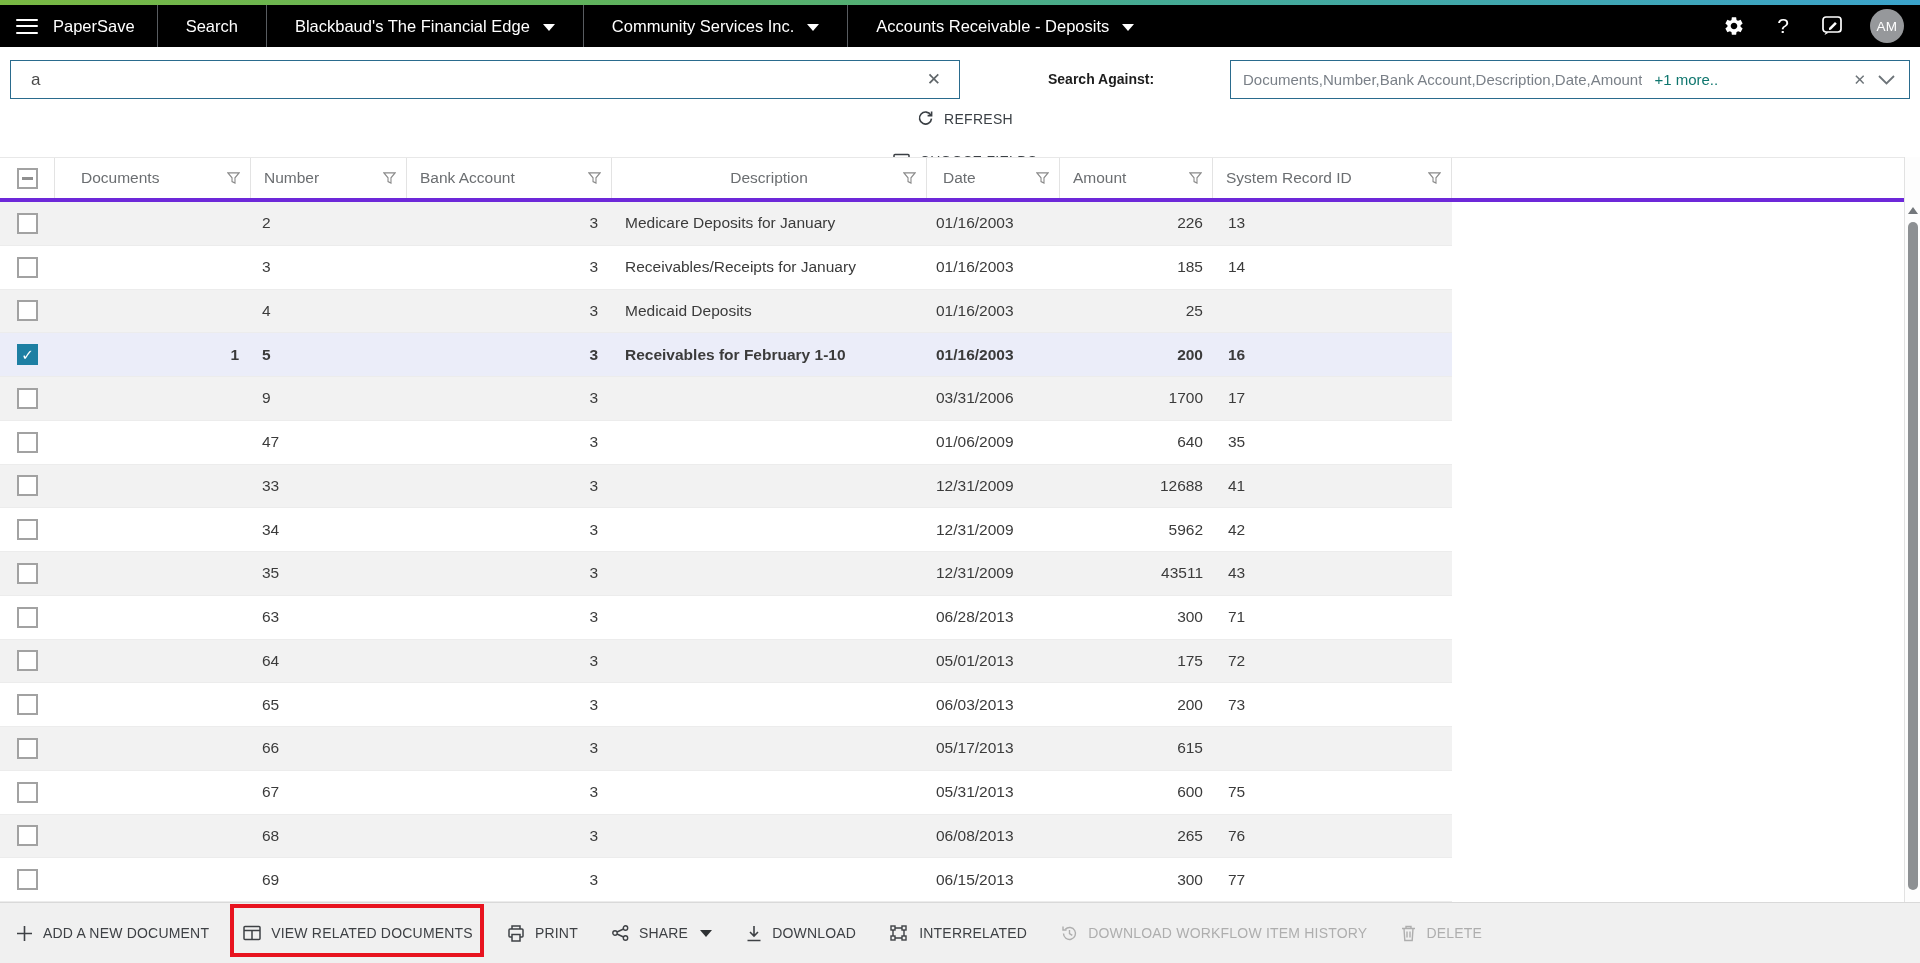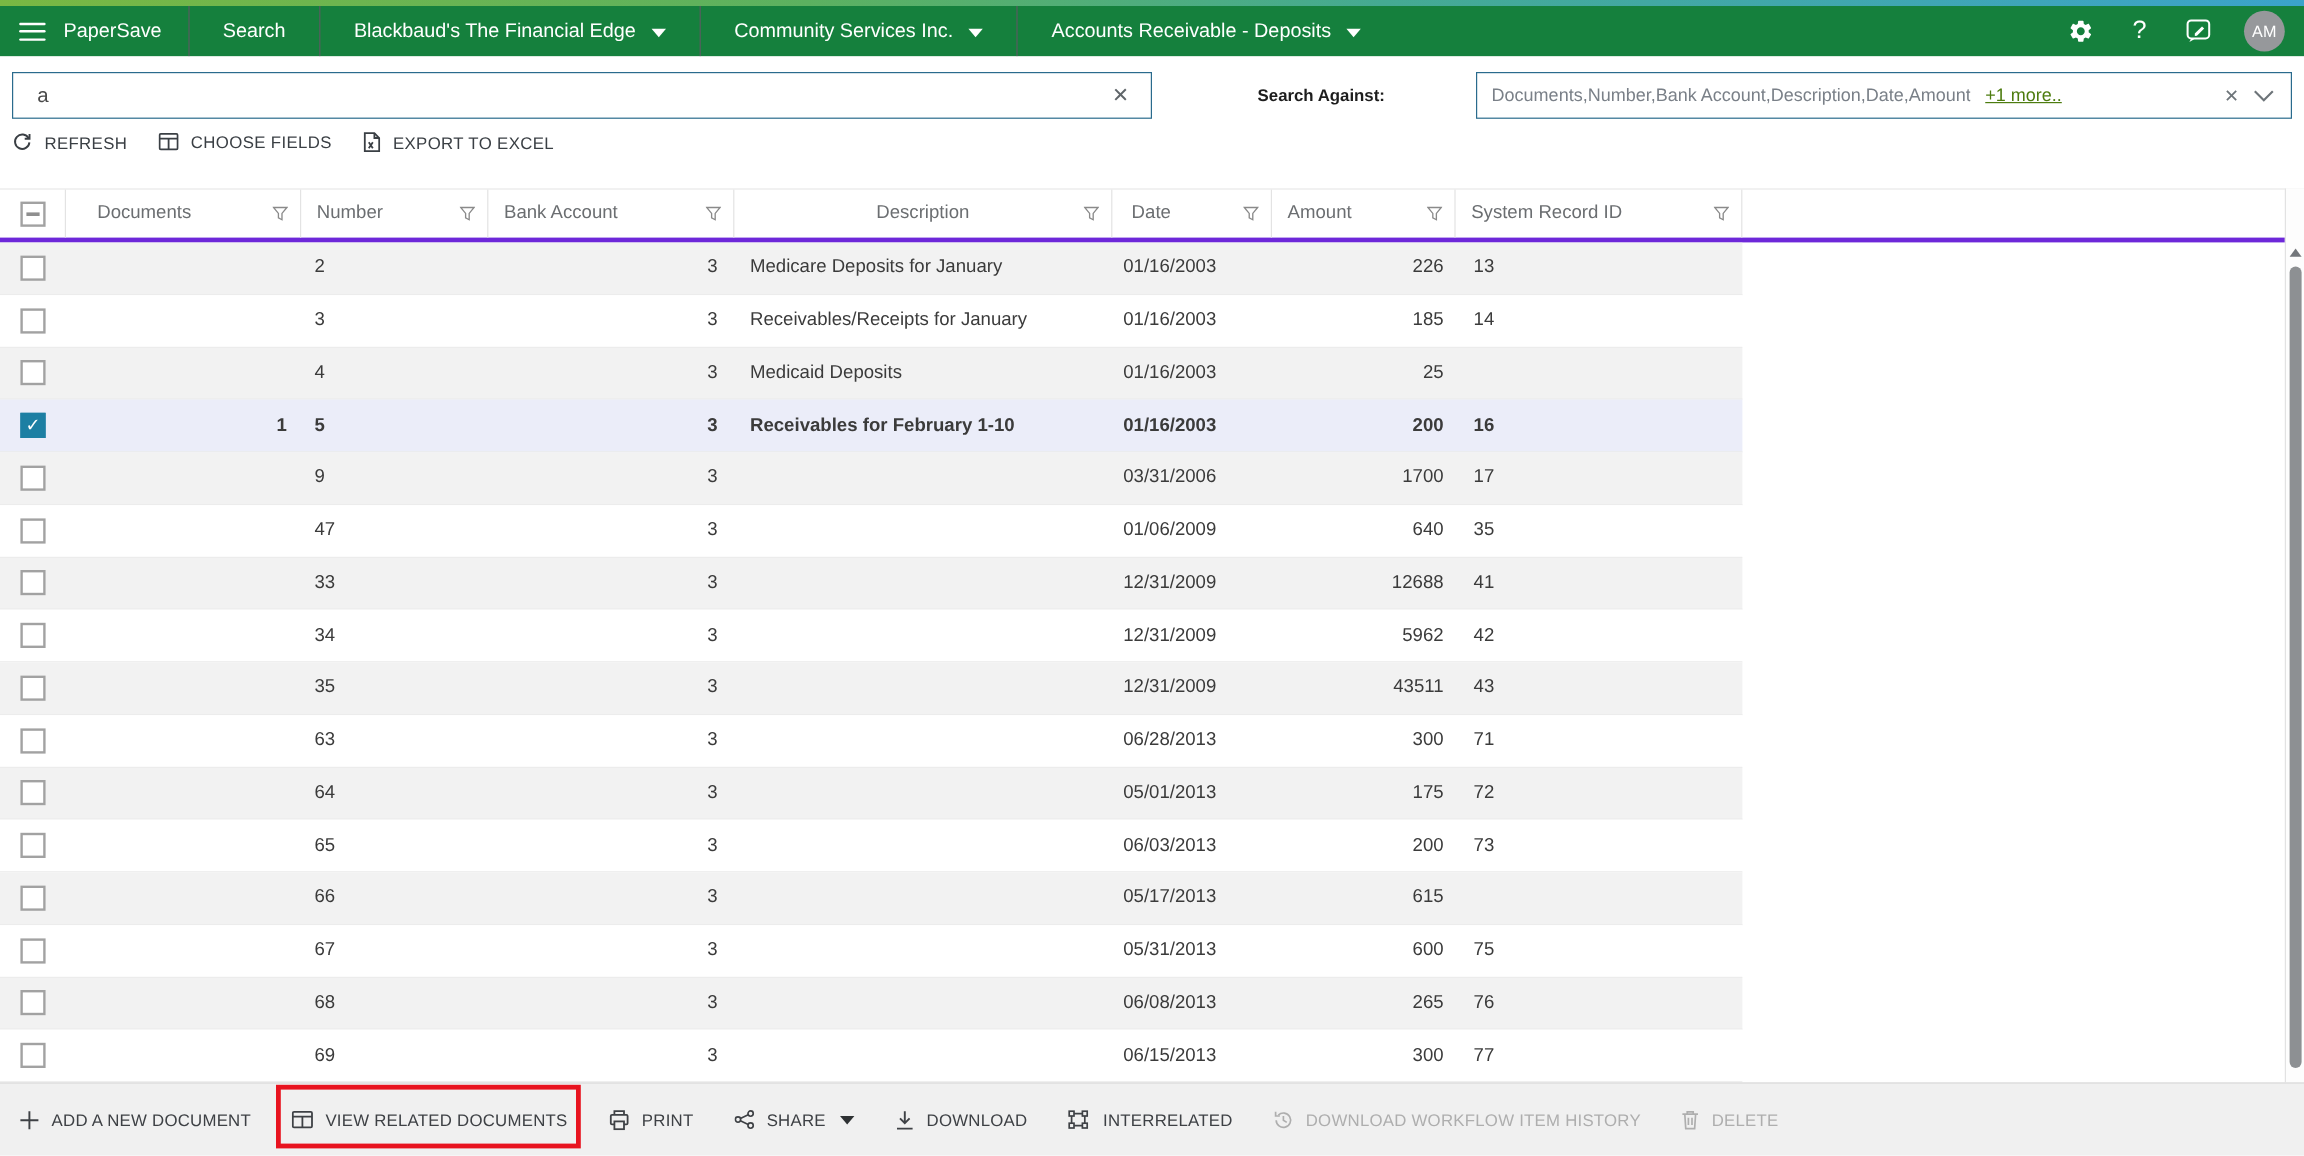--- a/index.html
+++ b/index.html
@@ -12,7 +12,7 @@
 
   
   .navbar { position:absolute; top:5px; left:0; width:1920px; height:42px;
-    background:#15803d; color:#fff; display:flex; align-items:stretch; }
+    background:#000000; color:#fff; display:flex; align-items:stretch; }
   .nav-block { display:flex; align-items:center; padding:0 28px; gap:13px;
     font-size:16.5px; white-space:nowrap; }
   .nav-brand-block { padding:0 22px 0 16px; gap:15px; }

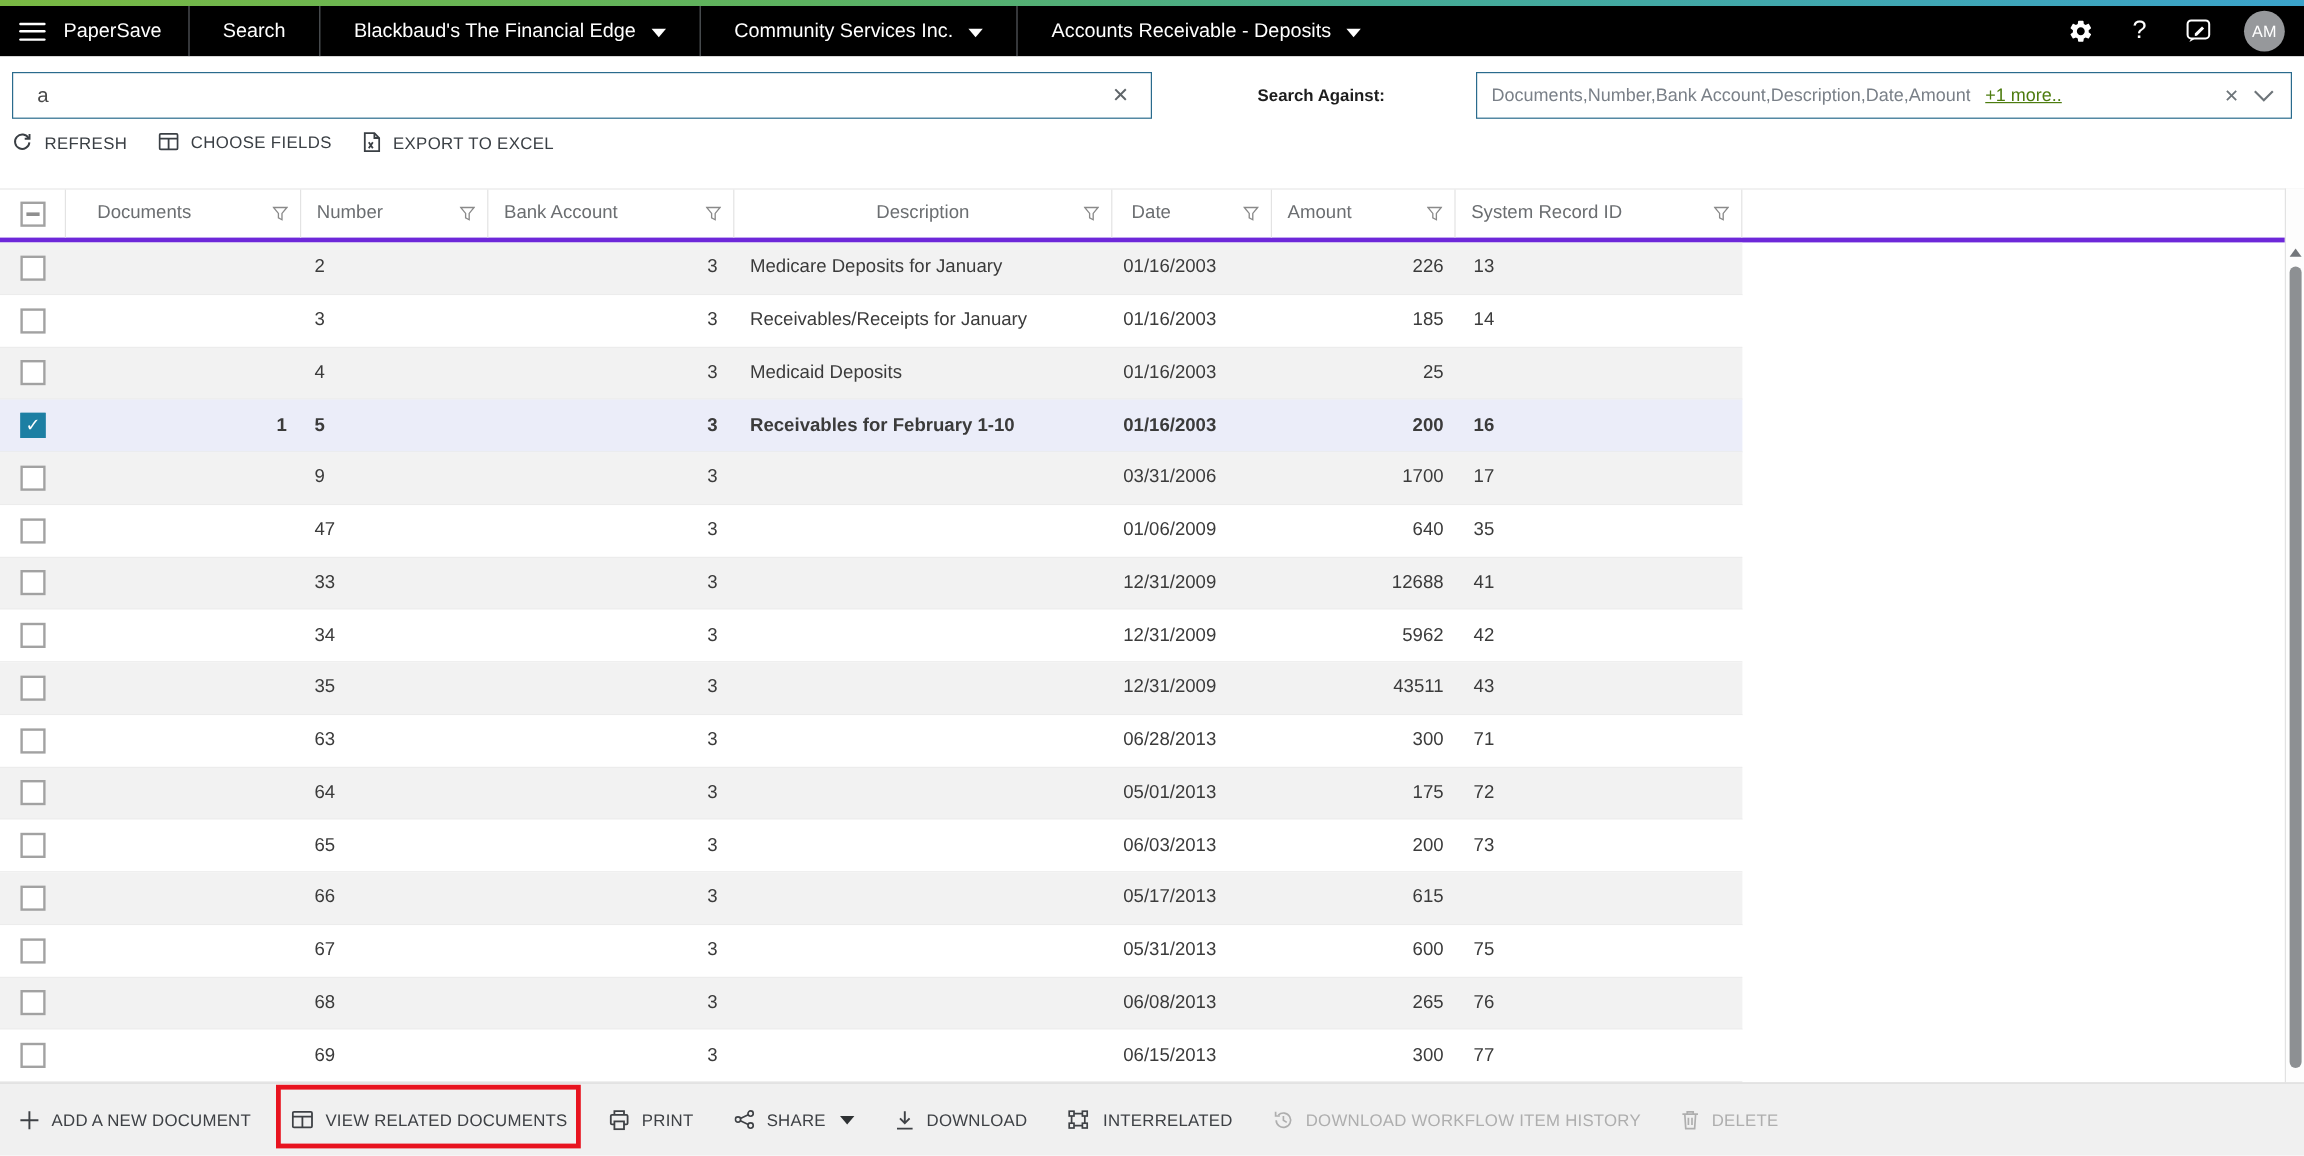--- a/index.html
+++ b/index.html
@@ -40,7 +40,7 @@
     border:1.5px solid #2a6b8d; display:flex; align-items:center; background:#fff;
     padding:0 14px 0 12px; cursor:pointer; }
   .against-value { font-size:15px; color:#7a8088; white-space:nowrap; overflow:hidden; }
-  .against-more { font-size:15px; color:#4d7c0f; margin-left:12px; white-space:nowrap;text-decoration:underline; }
+  .against-more { font-size:15px; color:#0f766e; margin-left:12px; white-space:nowrap; }
   .against-clear { margin-left:auto; font-size:15px; color:#6d7479; padding:0 12px; cursor:pointer; }
   .against-chevron { cursor:pointer; display:flex; align-items:center; }
 

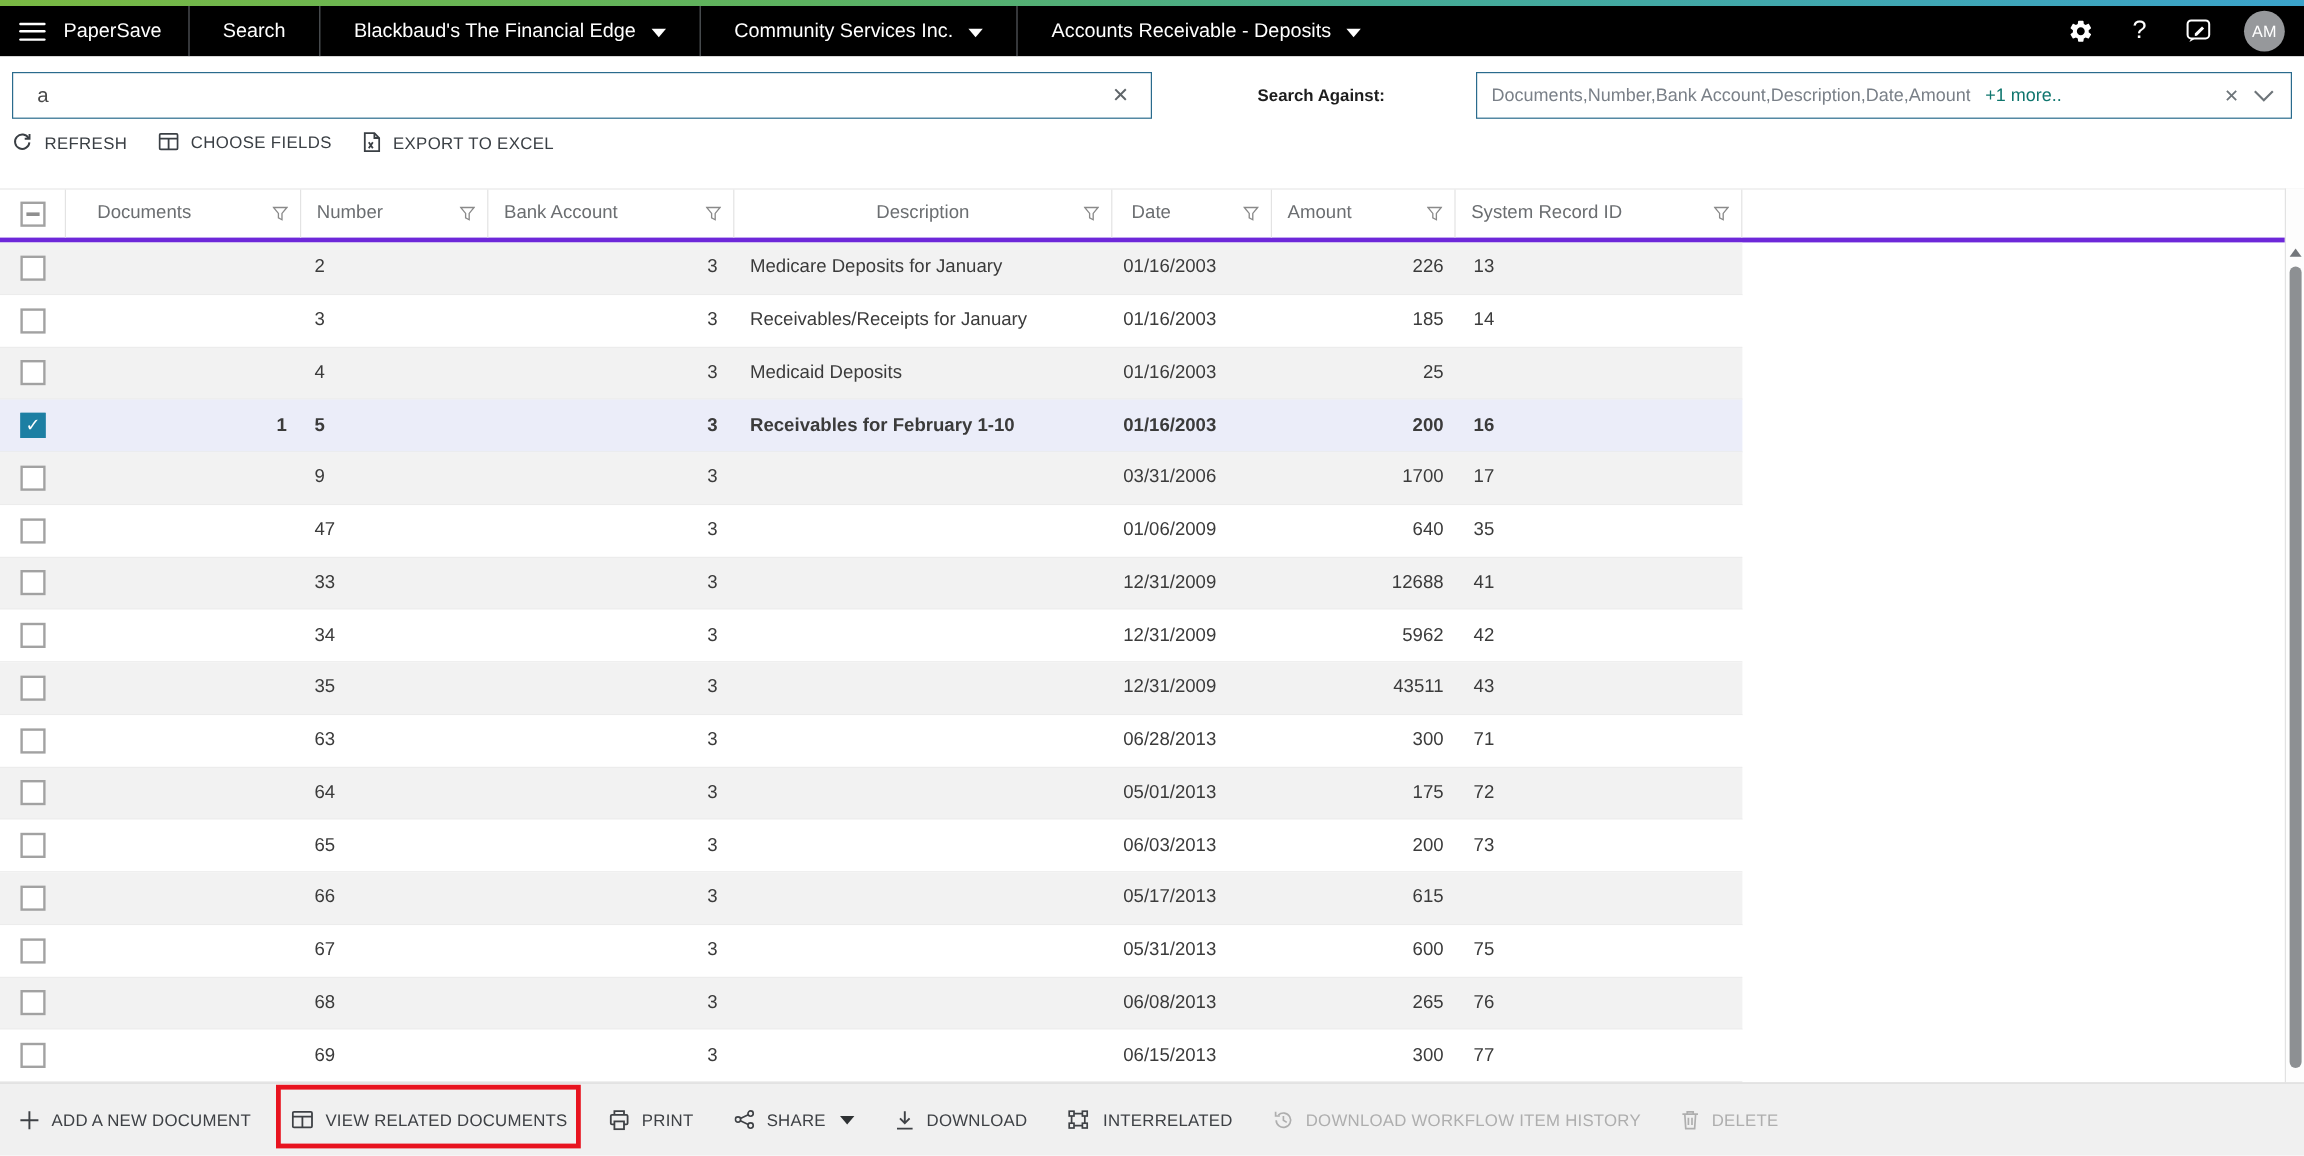--- a/index.html
+++ b/index.html
@@ -46,7 +46,7 @@
 
   
   .actions-row { position:absolute; top:110px; left:0; width:1920px; height:47px; background:#fff;
-    display:flex; align-items:flex-start; gap:26px; padding-left:10px; }
+    display:flex; align-items:center; gap:26px; padding-left:10px;flex-direction:column; }
   .action-btn { display:flex; align-items:center; gap:10px; font-size:14px; color:#3a3f44;
     letter-spacing:.3px; cursor:pointer; white-space:nowrap; }
   .action-btn svg { display:block; }

